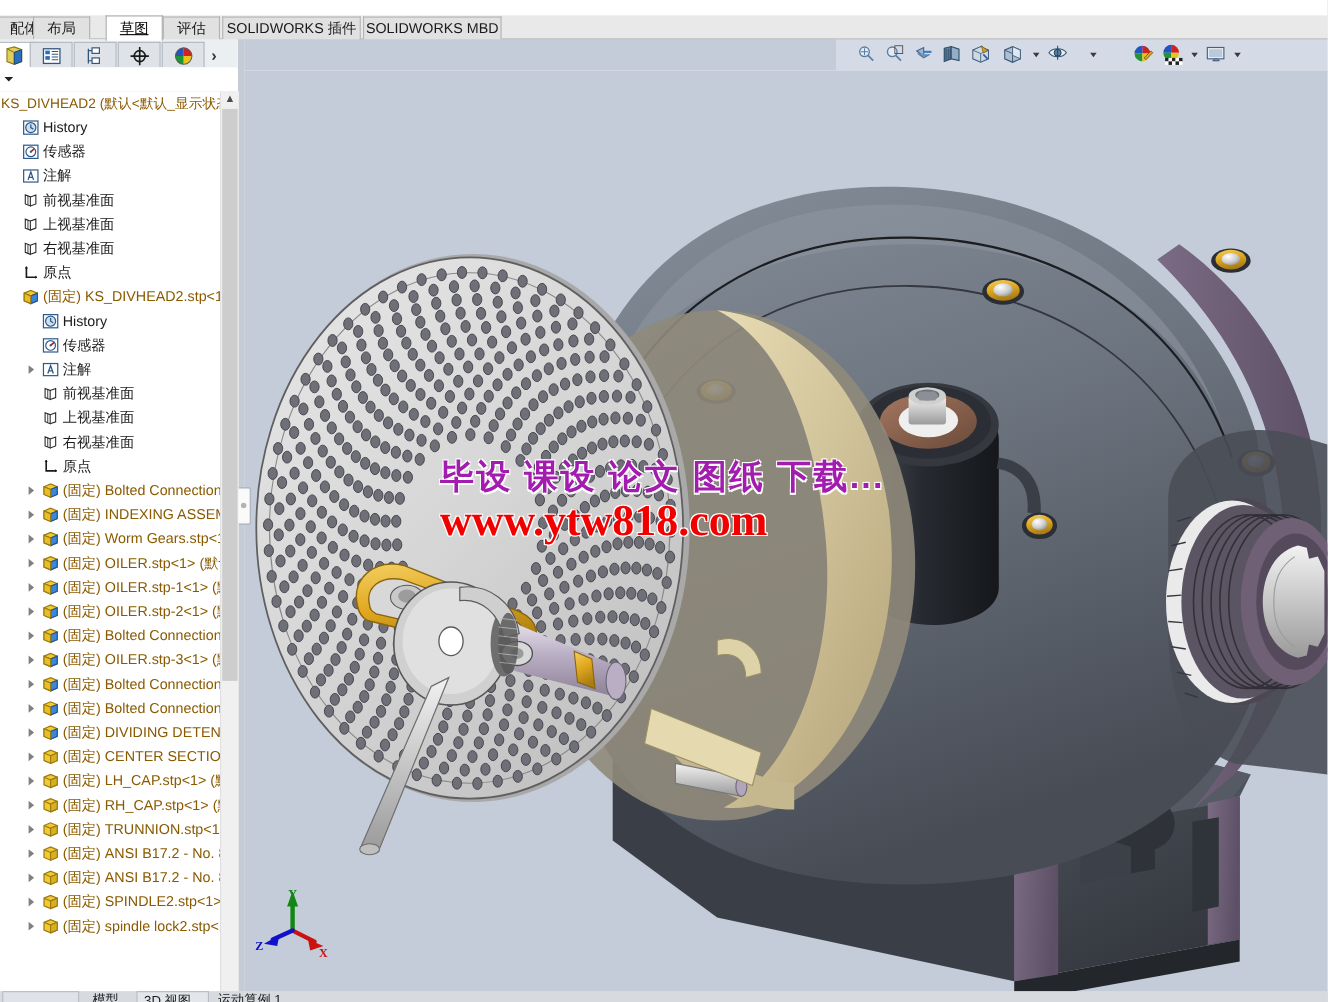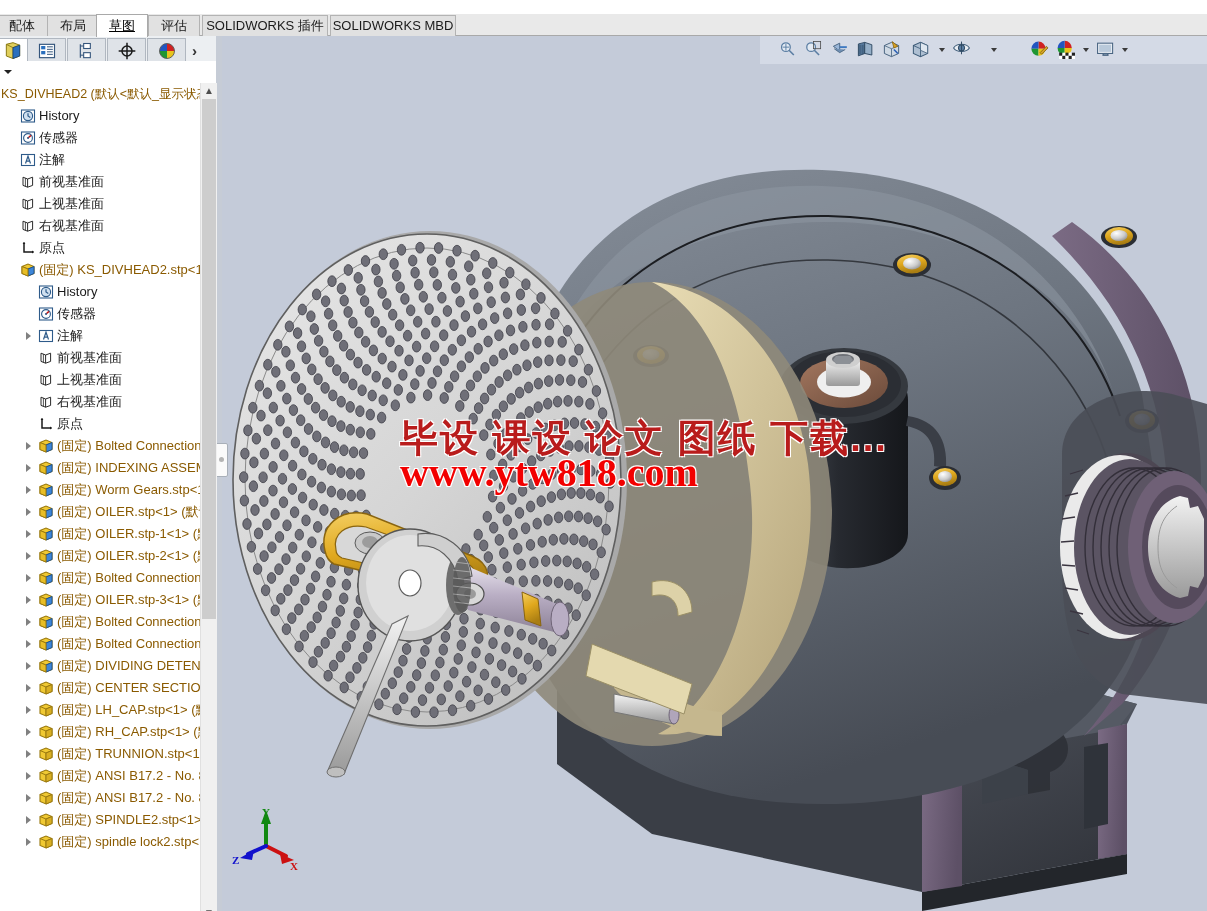--- a/index.html
+++ b/index.html
@@ -114,7 +114,7 @@
   <div class="cmtabs-under"></div>
   <div id="cmtab-host">
       <div class="cmtab" style="left: -4px; width: 52px;">配体</div>
-      <div class="cmtab" style="left: 47px; width: 52px;">布局</div>
+      <div class="cmtab" style="left: 30px; width: 52px;">布局</div>
       <div class="cmtab active" style="left: 96px; width: 52px; text-decoration: underline;">草图</div>
       <div class="cmtab" style="left: 148px; width: 52px;">评估</div>
       <div class="cmtab" style="left: 202px; width: 126px;">SOLIDWORKS 插件</div>

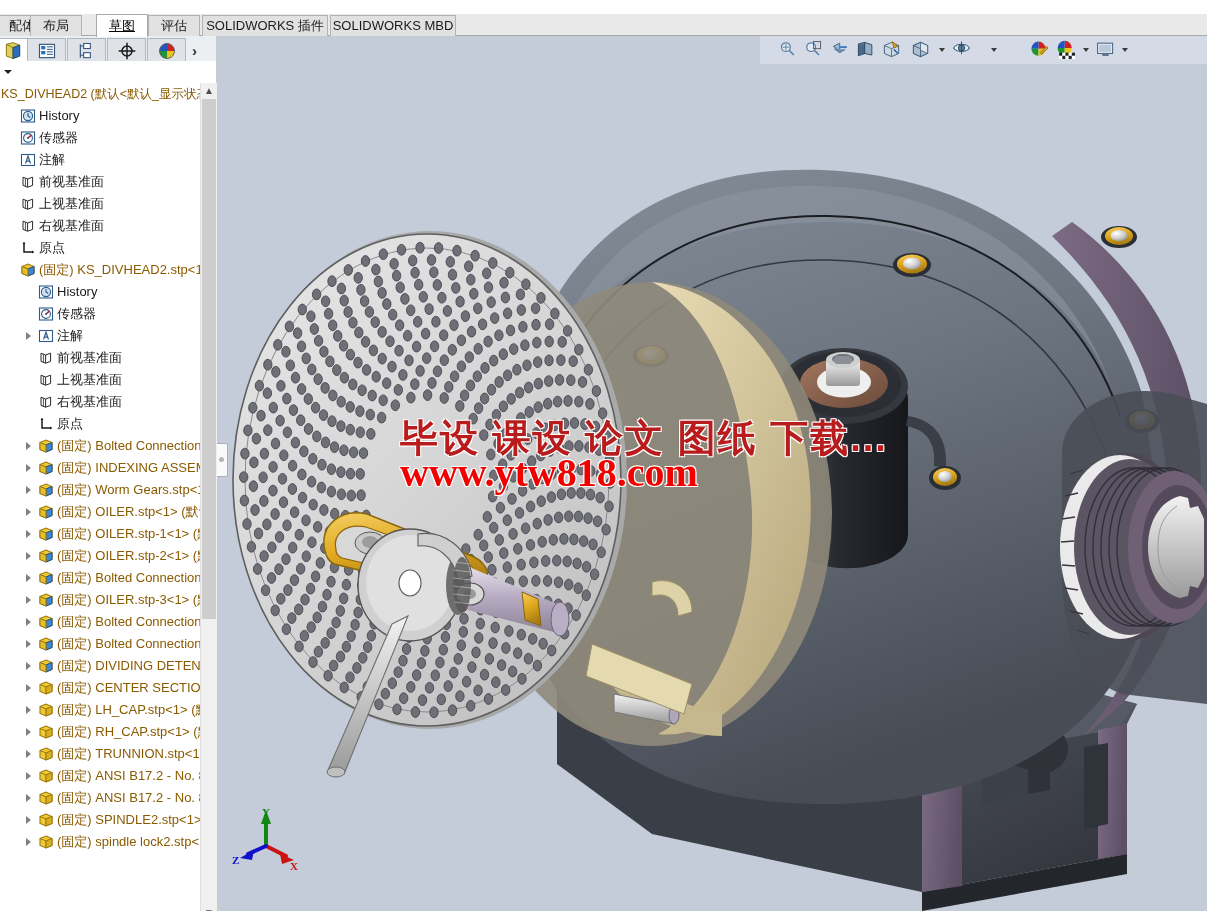--- a/index.html
+++ b/index.html
@@ -93,7 +93,7 @@
 
   
   .wm{position:absolute;pointer-events:none;white-space:nowrap;font-weight:bold;}
-  .wm-blue{left:178px;top:349px;font-size:38px;color:#b91c1c;
+  .wm-blue{left:178px;top:349px;font-size:31px;color:#a21caf;
     letter-spacing:2px;
     text-shadow:1px 1px 0 #ffffff,-1px -1px 0 #ffffff,1px -1px 0 #ffffff,-1px 1px 0 #ffffff;}
   .wm-red{left:178px;top:385px;font-size:40px;color:#f20000;

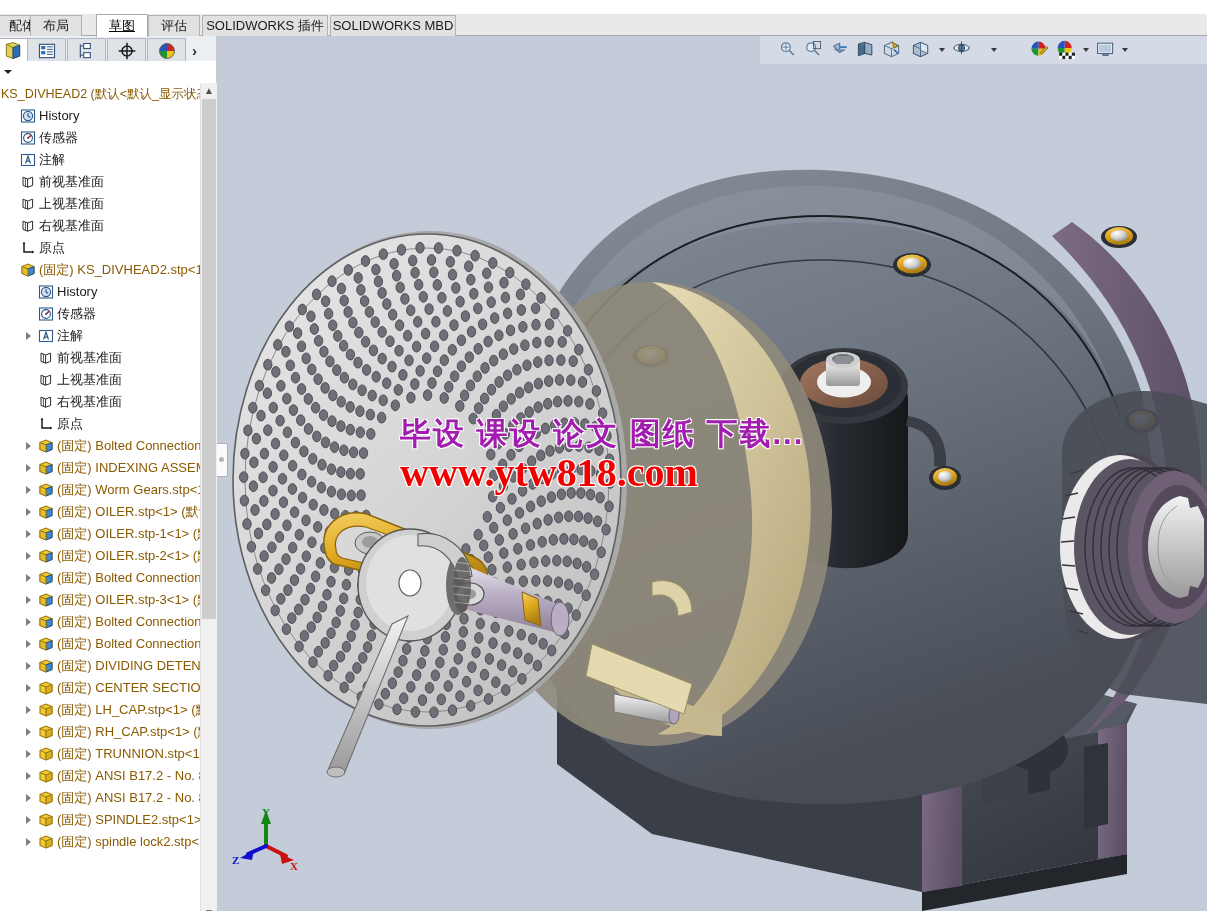--- a/index.html
+++ b/index.html
@@ -1401,6 +1401,14 @@
 
   </div>
 
+  <div class="btmtabs">
+    <div class="btm-navs"></div>
+    <div id="btmtab-host">
+        <div class="btmtab plain" style="left: 78px; width: 44px;">模型</div>
+        <div class="btmtab" style="left: 124px; width: 66px;">3D 视图</div>
+        <div class="btmtab plain" style="left: 192px; width: 88px;">运动算例 1</div>
+      </div>
+  </div>
 
 </div>
 

